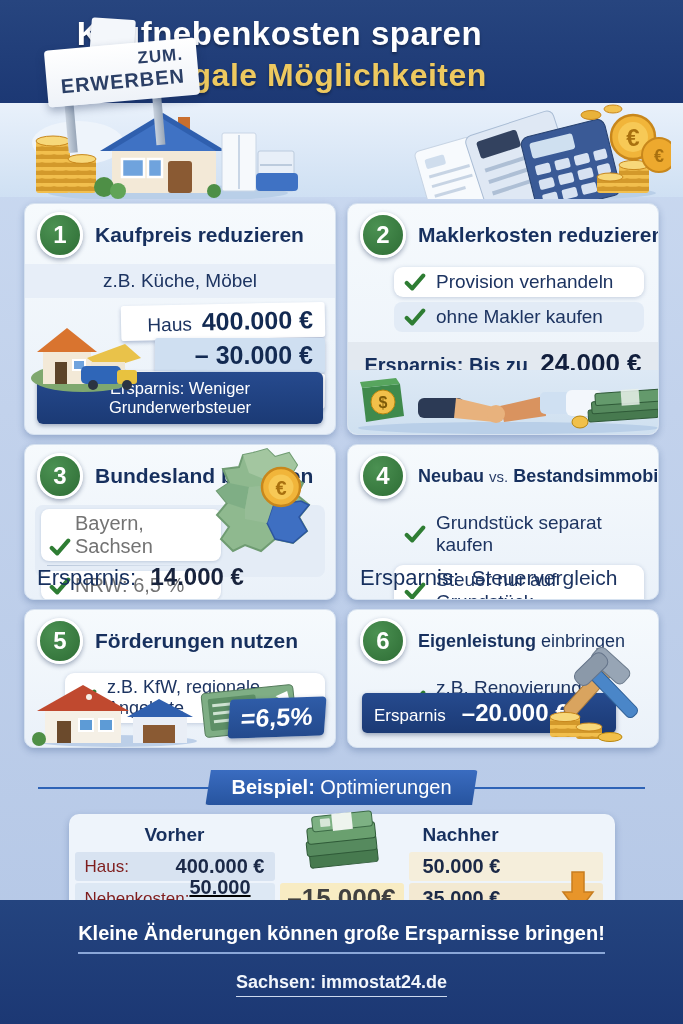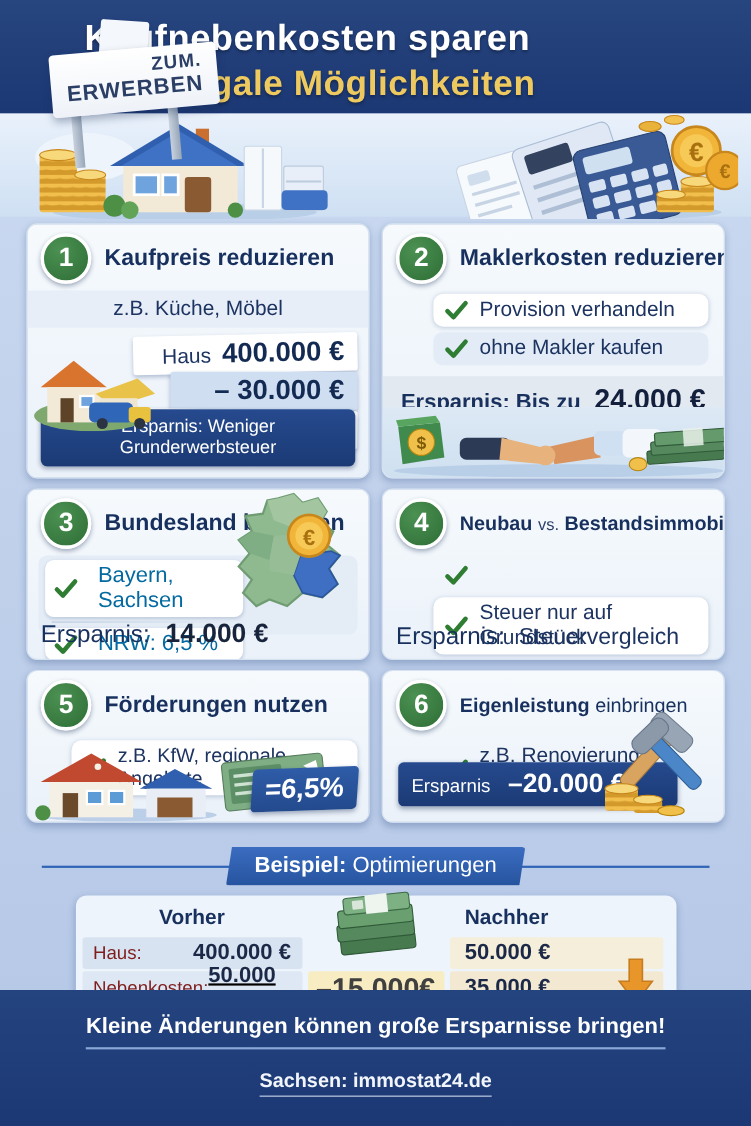--- a/index.html
+++ b/index.html
@@ -77,7 +77,7 @@
   
   .c3-body{position:relative;margin:2px 10px 0 10px;background:#e4ecf6;border-radius:8px;height:72px;}
   .c3-checks{position:absolute;left:6px;top:4px;width:180px;}
-  .c3-row{display:flex;align-items:center;gap:18px;padding:3px 8px;color:#0369a1;font-size:20px;
+  .c3-row{display:flex;align-items:flex-end;gap:4px;padding:3px 8px;color:#737373;font-size:20px;
           background:#ffffff;border-radius:8px;box-shadow:0 1px 3px rgba(50,80,130,.2);margin-bottom:4px;}
   .c3-div{height:1px;background:linear-gradient(90deg,#b9c7da,#e4ecf6);margin:2px 6px 5px 6px;}
   .c3-map{position:absolute;right:4px;top:2px;z-index:2;}

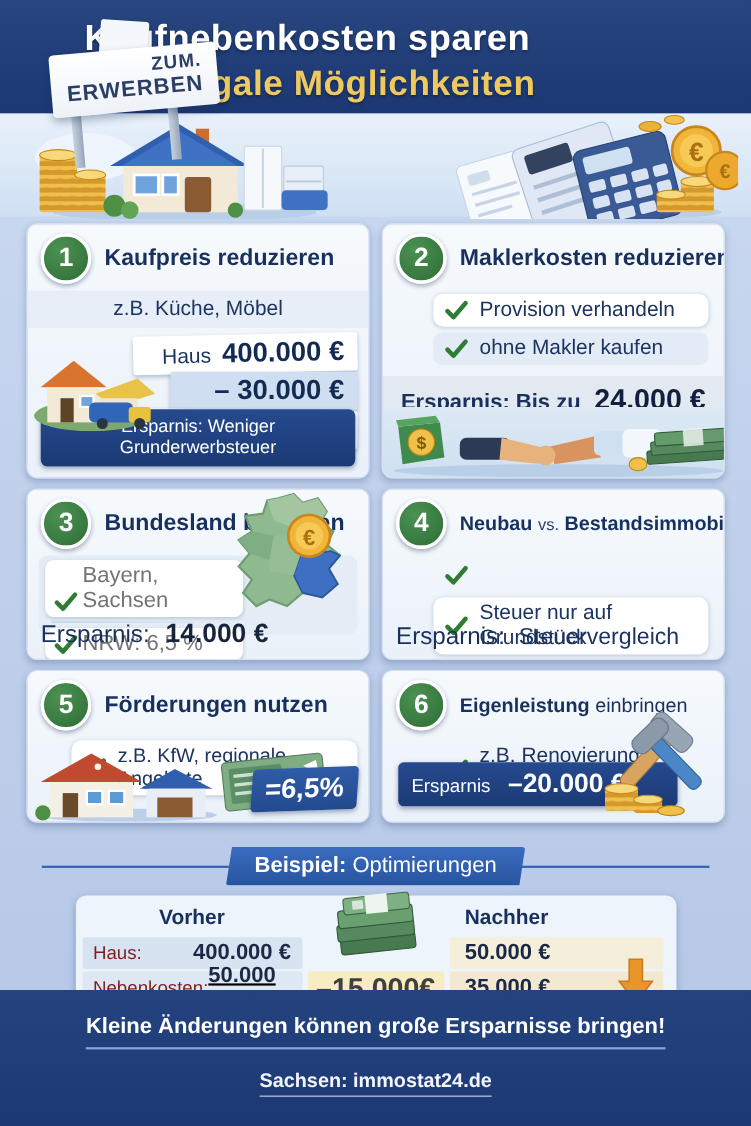--- a/index.html
+++ b/index.html
@@ -389,6 +389,7 @@
         <svg class="check-icon">
             <use href="#checkmark"></use>
           </svg>
+        <span>Grundstück separat kaufen</span>
       </div>
       <div class="check-row check-pill">
         <svg class="check-icon">

